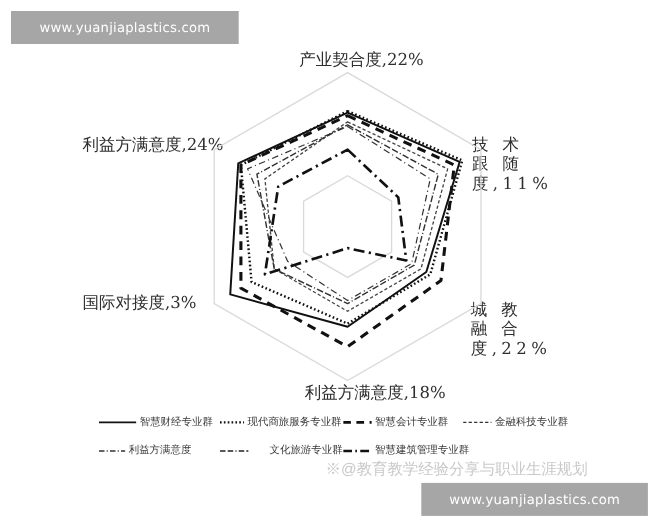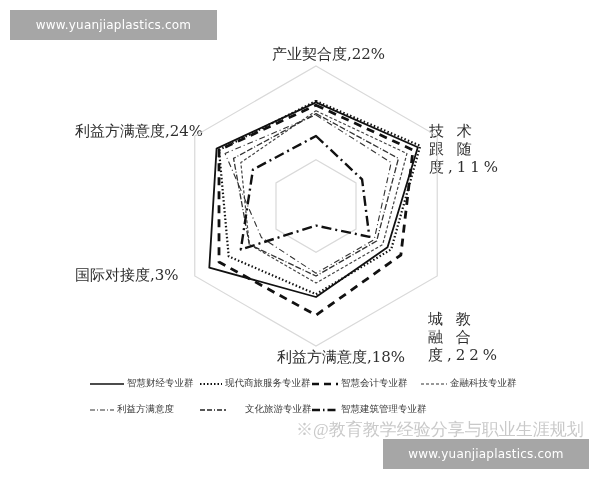--- a/index.html
+++ b/index.html
@@ -10,7 +10,7 @@
   .axis-label { position:absolute; font-size:15px; color:#2e2e2e; line-height:18px; white-space:nowrap; }
   #lbl-0 { left:272px; top:45px; }
   #lbl-1 { left:429px; top:122px; width:70px; white-space:normal; letter-spacing:4px; }
-  #lbl-2 { left:428px; top:272px; width:70px; white-space:normal; letter-spacing:4px;margin-top:38px; }
+  #lbl-2 { left:428px; top:272px; width:70px; white-space:normal; letter-spacing:4px; }
   #lbl-3 { left:277px; top:348px; }
   #lbl-4 { left:75px; top:266px; }
   #lbl-5 { left:75px; top:122px; }

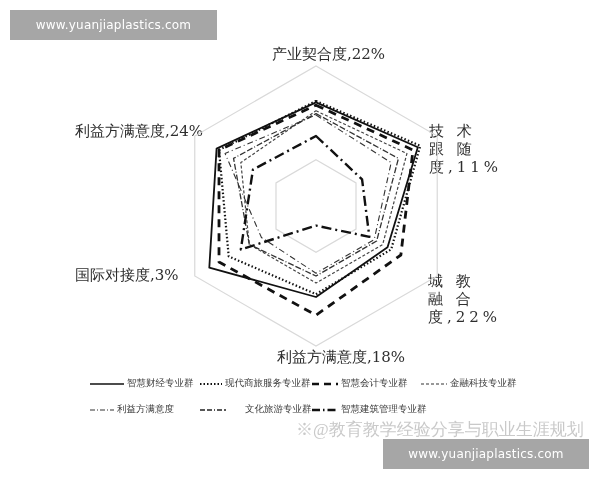--- a/index.html
+++ b/index.html
@@ -17,7 +17,7 @@
   svg#radar { position:absolute; left:0; top:0; }
   .legend { position:absolute; font-family:"DejaVu Sans","Liberation Sans",sans-serif; font-size:9.5px; color:#3a3a3a; display:flex; align-items:center; }
   .legend svg { margin-right:3px; }
-  .credit { position:absolute; left:296px; top:418px; font-family:Liberation Serif, serif; font-size:17px; color:#c9c9c9; }
+  .credit { position:absolute; left:296px; top:418px; font-family:Liberation Sans, sans-serif; font-size:14px; color:#c9c9c9; }
 </style>
 </head>
 <body>

